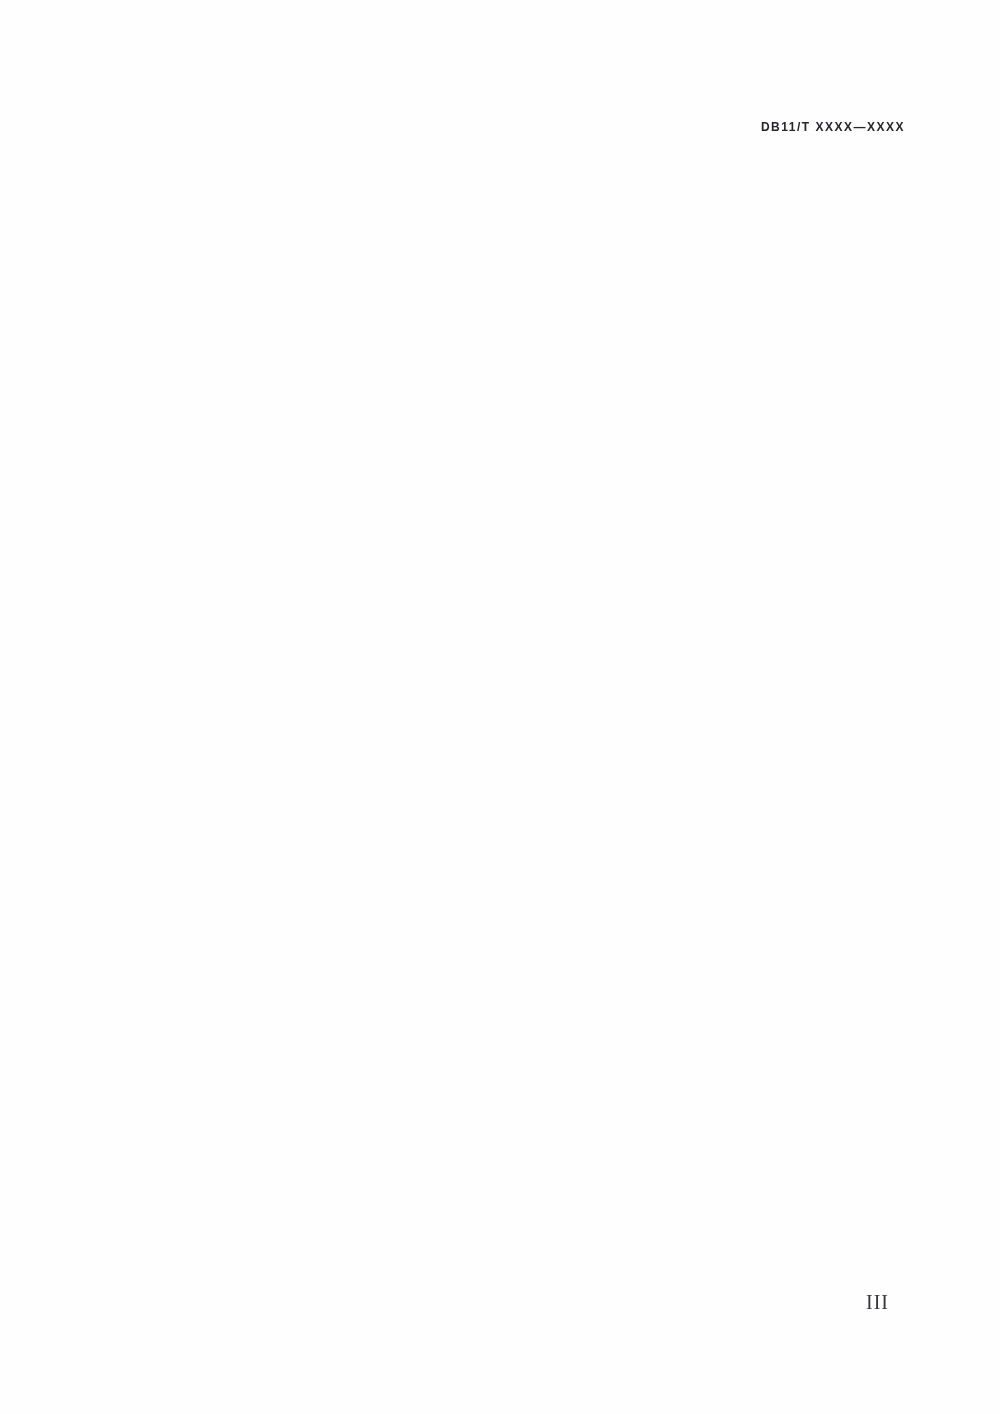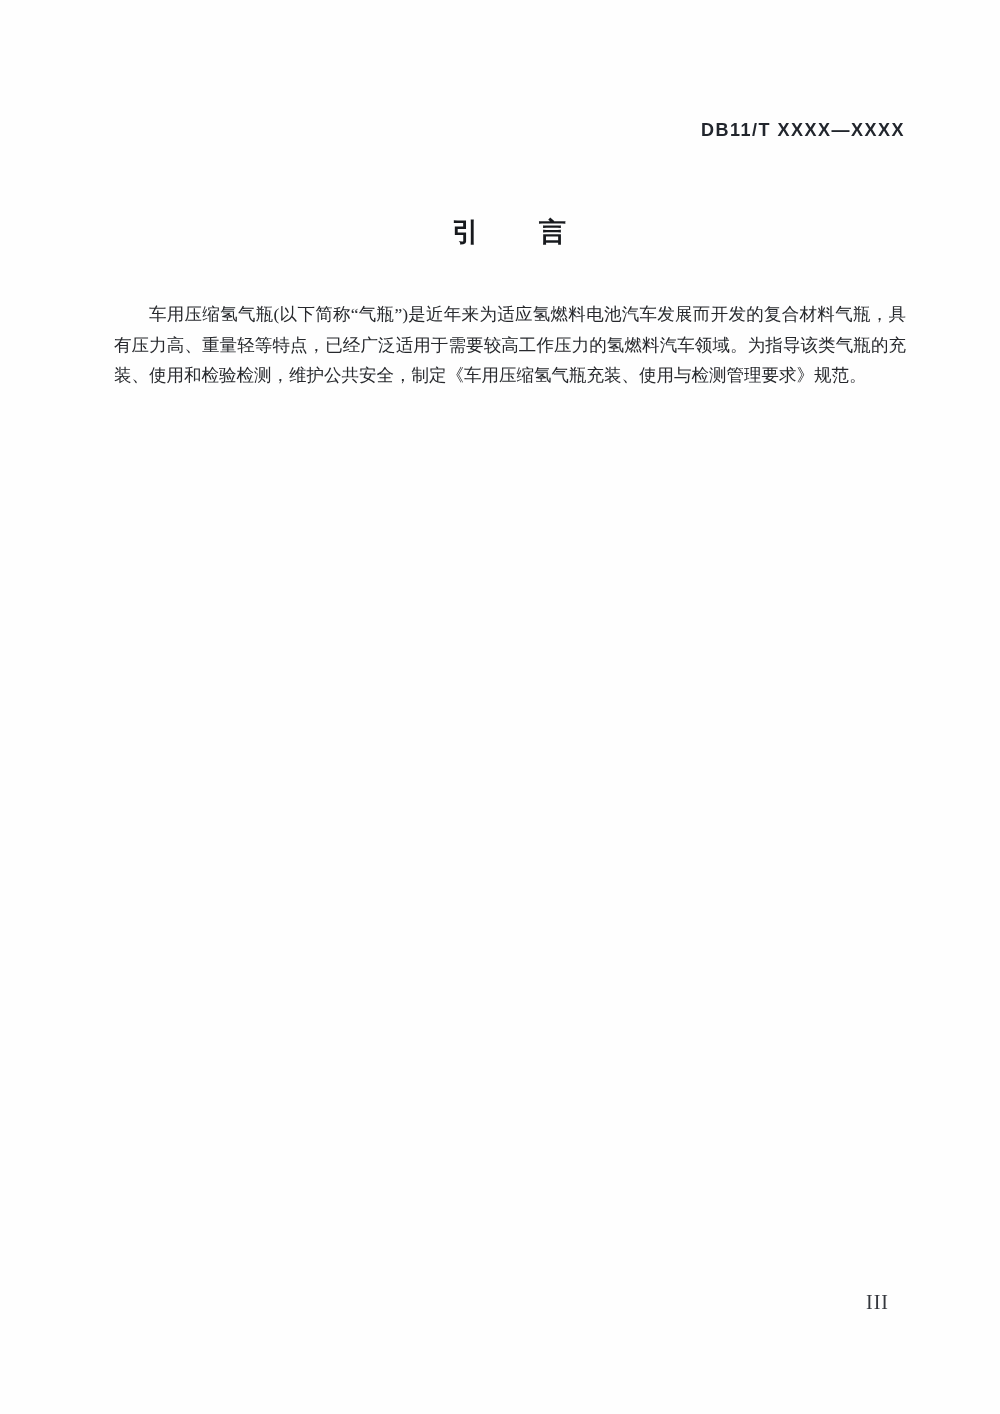--- a/index.html
+++ b/index.html
@@ -22,7 +22,7 @@
     right: 95px;
     font-family: "Liberation Sans", sans-serif;
     font-weight: 700;
-    font-size: 18px;
+    font-size: 12px;
     letter-spacing: 1.5px;
     color: #22262d;
     white-space: nowrap;

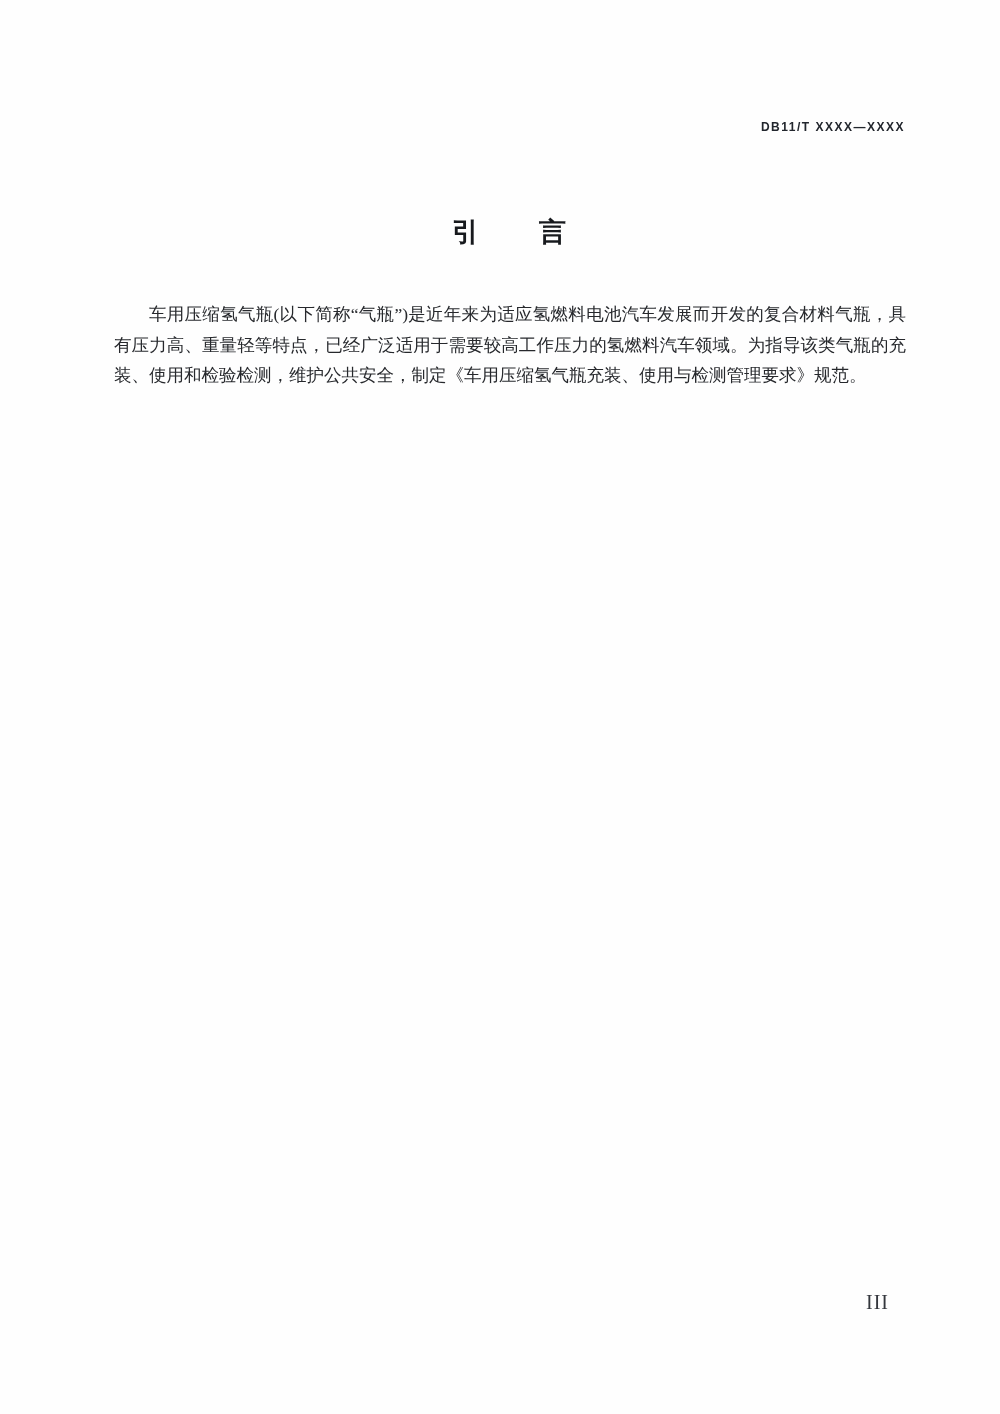--- a/index.html
+++ b/index.html
@@ -72,7 +72,6 @@
 <div class="page">
   <div class="doc-number">DB11/T XXXX—XXXX</div>
 
-  <h1 class="foreword-title">引　　言</h1>
 
   <p class="intro-paragraph">车用压缩氢气瓶(以下简称“气瓶”)是近年来为适应氢燃料电池汽车发展而开发的复合材料气瓶，具有压力高、重量轻等特点，已经广泛适用于需要较高工作压力的氢燃料汽车领域。为指导该类气瓶的充装、使用和检验检测，维护公共安全，制定《车用压缩氢气瓶充装、使用与检测管理要求》规范。</p>
 

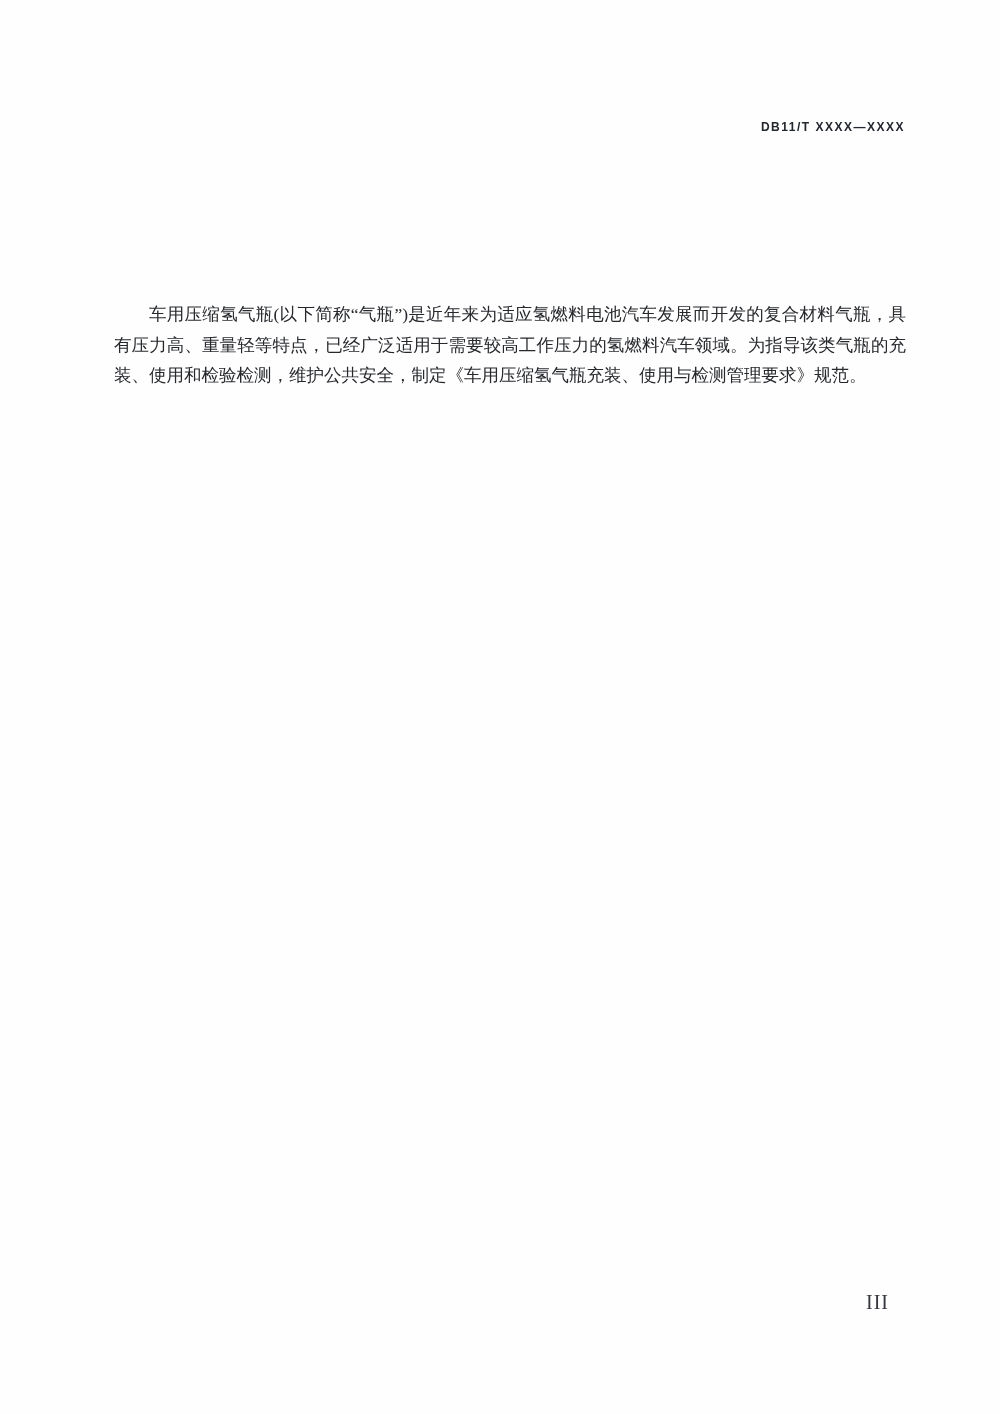--- a/index.html
+++ b/index.html
@@ -73,7 +73,6 @@
   <div class="doc-number">DB11/T XXXX—XXXX</div>
 
 
-  <p class="intro-paragraph">车用压缩氢气瓶(以下简称“气瓶”)是近年来为适应氢燃料电池汽车发展而开发的复合材料气瓶，具有压力高、重量轻等特点，已经广泛适用于需要较高工作压力的氢燃料汽车领域。为指导该类气瓶的充装、使用和检验检测，维护公共安全，制定《车用压缩氢气瓶充装、使用与检测管理要求》规范。</p>
 
   <div class="page-number">III</div>
 </div>

